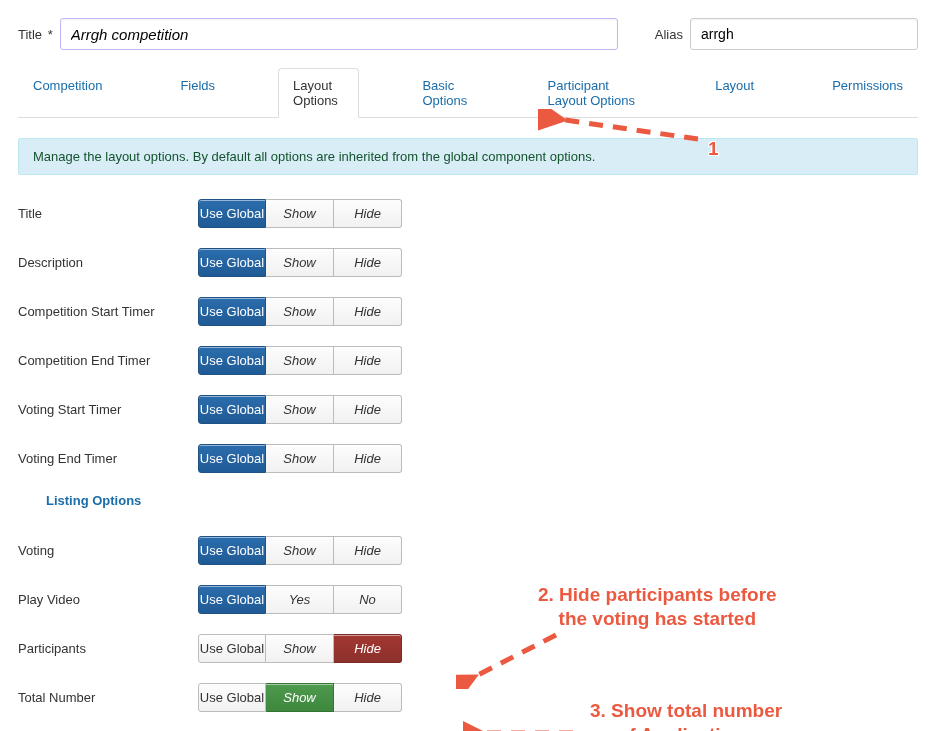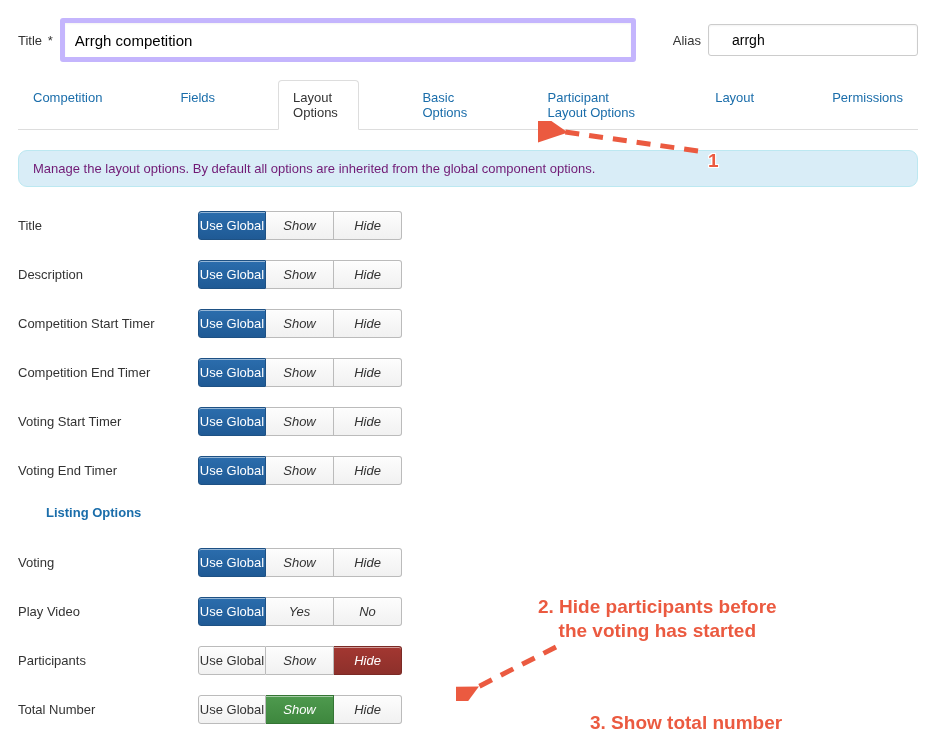--- a/index.html
+++ b/index.html
@@ -22,13 +22,14 @@
   .asterisk { color: #333; margin-left: 2px; }
   .title-input {
     flex: 1;
-    height: 44px;
+    height: 32px;
     padding: 4px 10px;
     font-size: 15px;
-    border: 5px solid #c4b5fd;
+    border: 1px solid #c4b5fd;
     border-radius: 3px;
     background: #fff;
     box-shadow: inset 0 1px 2px rgba(0,0,0,.05);
+    font-style: italic;
   }
   .alias-label { margin-left: 30px; }
   .alias-input {

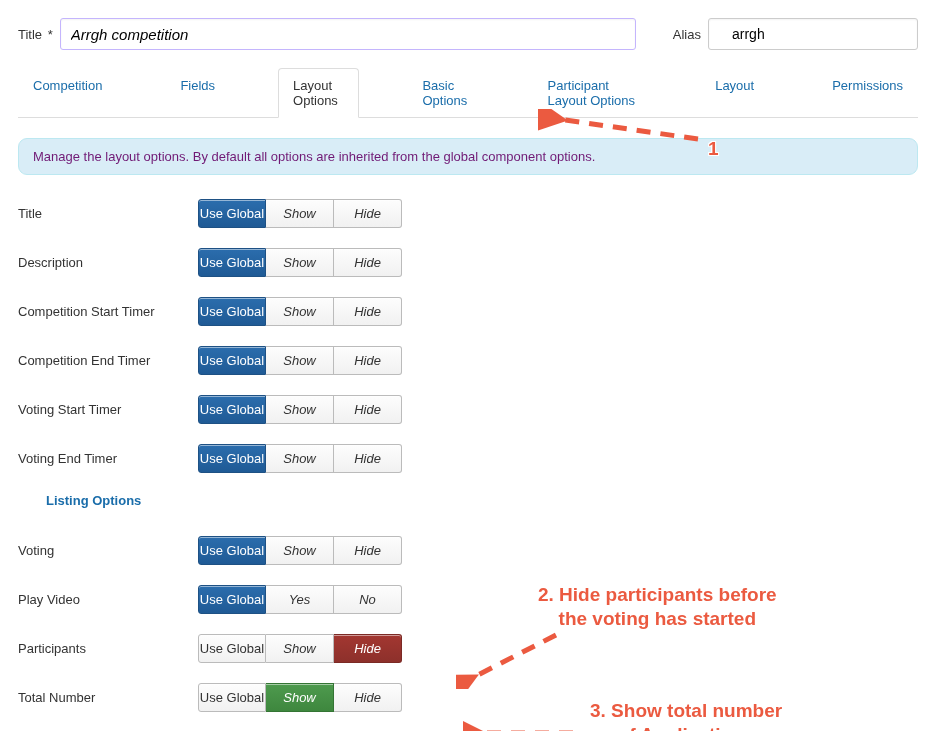--- a/index.html
+++ b/index.html
@@ -33,9 +33,9 @@
   }
   .alias-label { margin-left: 30px; }
   .alias-input {
-    width: 210px;
+    width: 228px;
     height: 32px;
-    padding: 4px 23px;
+    padding: 4px 10px;
     font-size: 14px;
     border: 1px solid #ccc;
     border-radius: 3px;

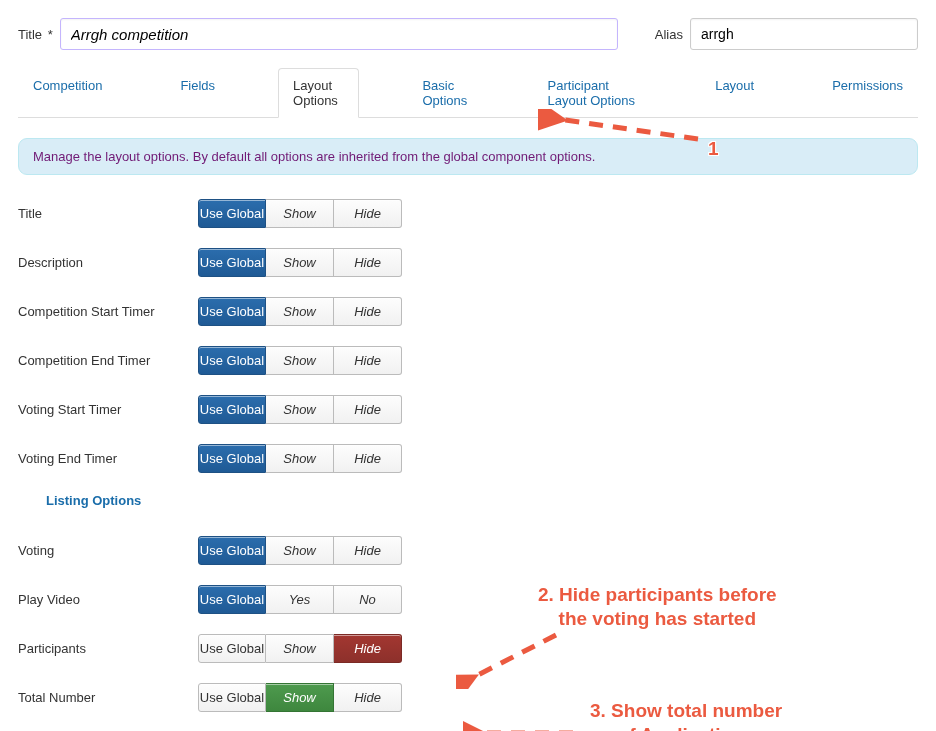--- a/index.html
+++ b/index.html
@@ -69,8 +69,8 @@
     padding: 10px 14px;
     background: #d9edf7;
     border: 1px solid #bce8f1;
-    color: #701a75;
-    border-radius: 9px;
+    color: #14532d;
+    border-radius: 2px;
     font-size: 13px;
   }
   .options-area { padding-top: 24px; position: relative; }

